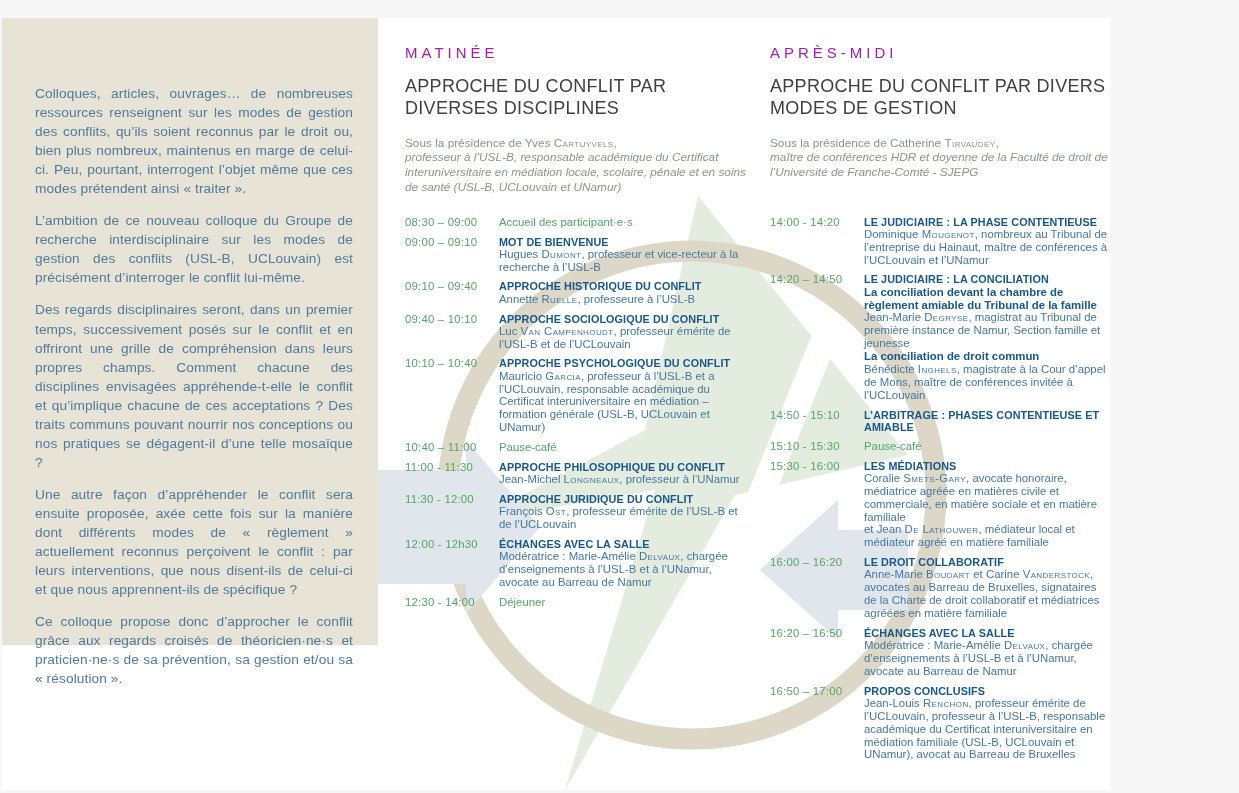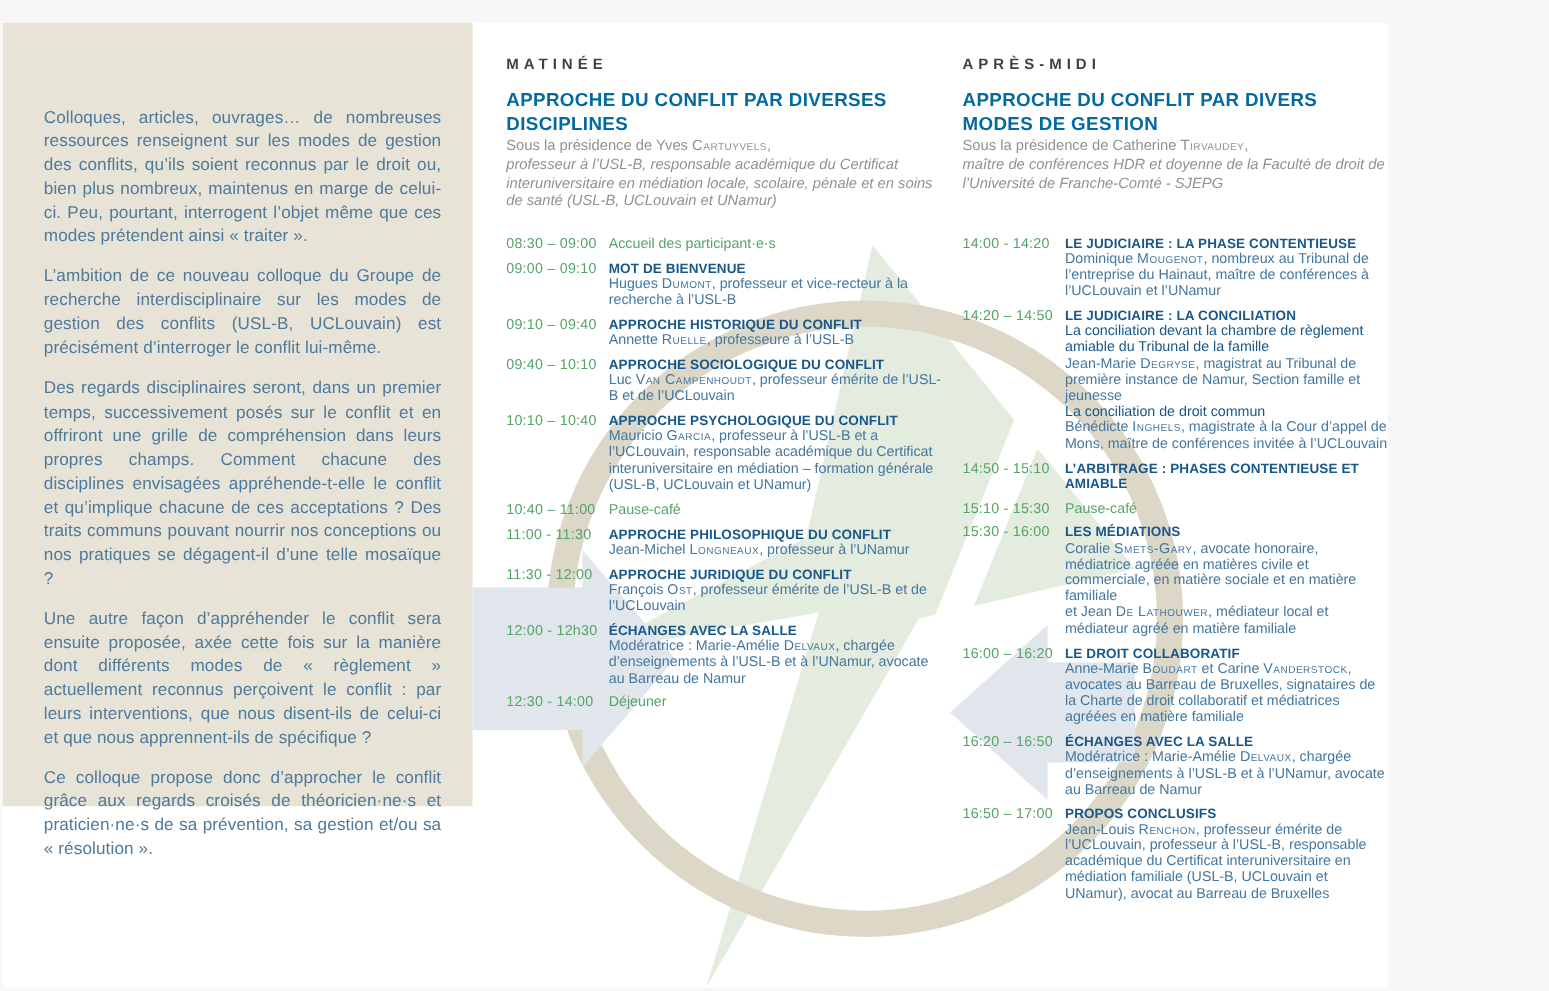--- a/index.html
+++ b/index.html
@@ -29,7 +29,7 @@
   .col-afternoon{left:768px;width:340px;}
   .kicker{
     margin:0;padding-top:26px;
-    color:#404040;font-size:12px;font-weight:bold;letter-spacing:4px;
+    color:#a21caf;font-size:15px;font-weight:normal;letter-spacing:4px;
   }
   .col-title{
     margin:14px 0 0 0;

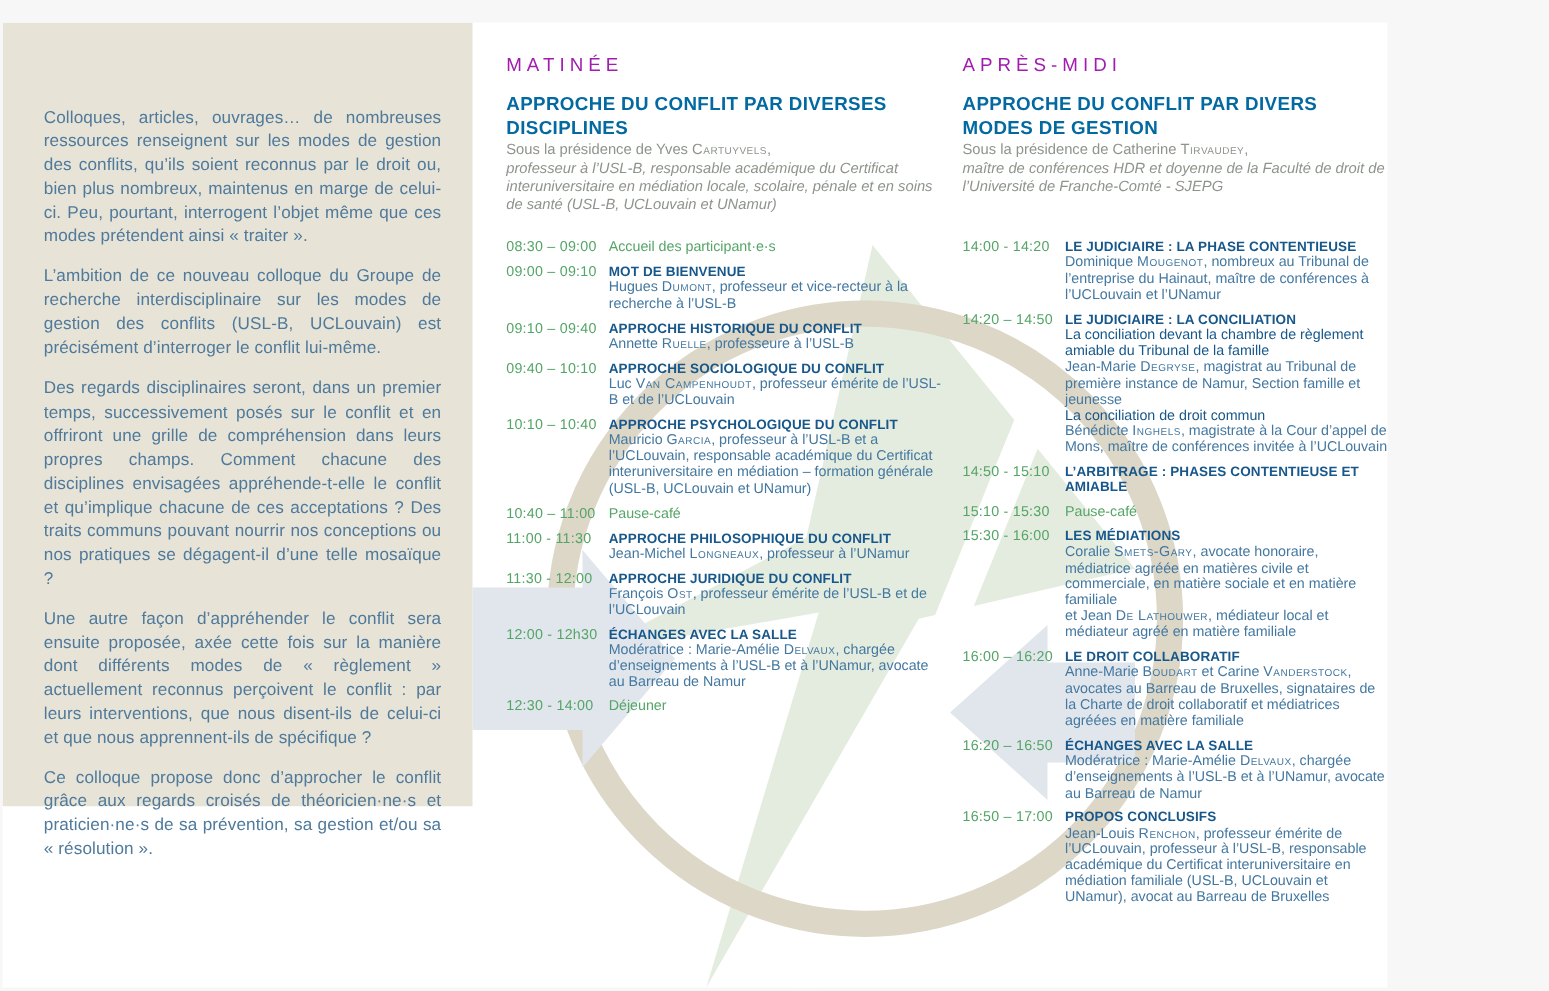--- a/index.html
+++ b/index.html
@@ -33,7 +33,7 @@
   }
   .col-title{
     margin:14px 0 0 0;
-    color:#0369a1;font-size:15px;font-weight:bold;line-height:1.24;
+    color:#404040;font-size:18px;font-weight:normal;line-height:1.24;
     letter-spacing:0.3px;
   }
   .chair{

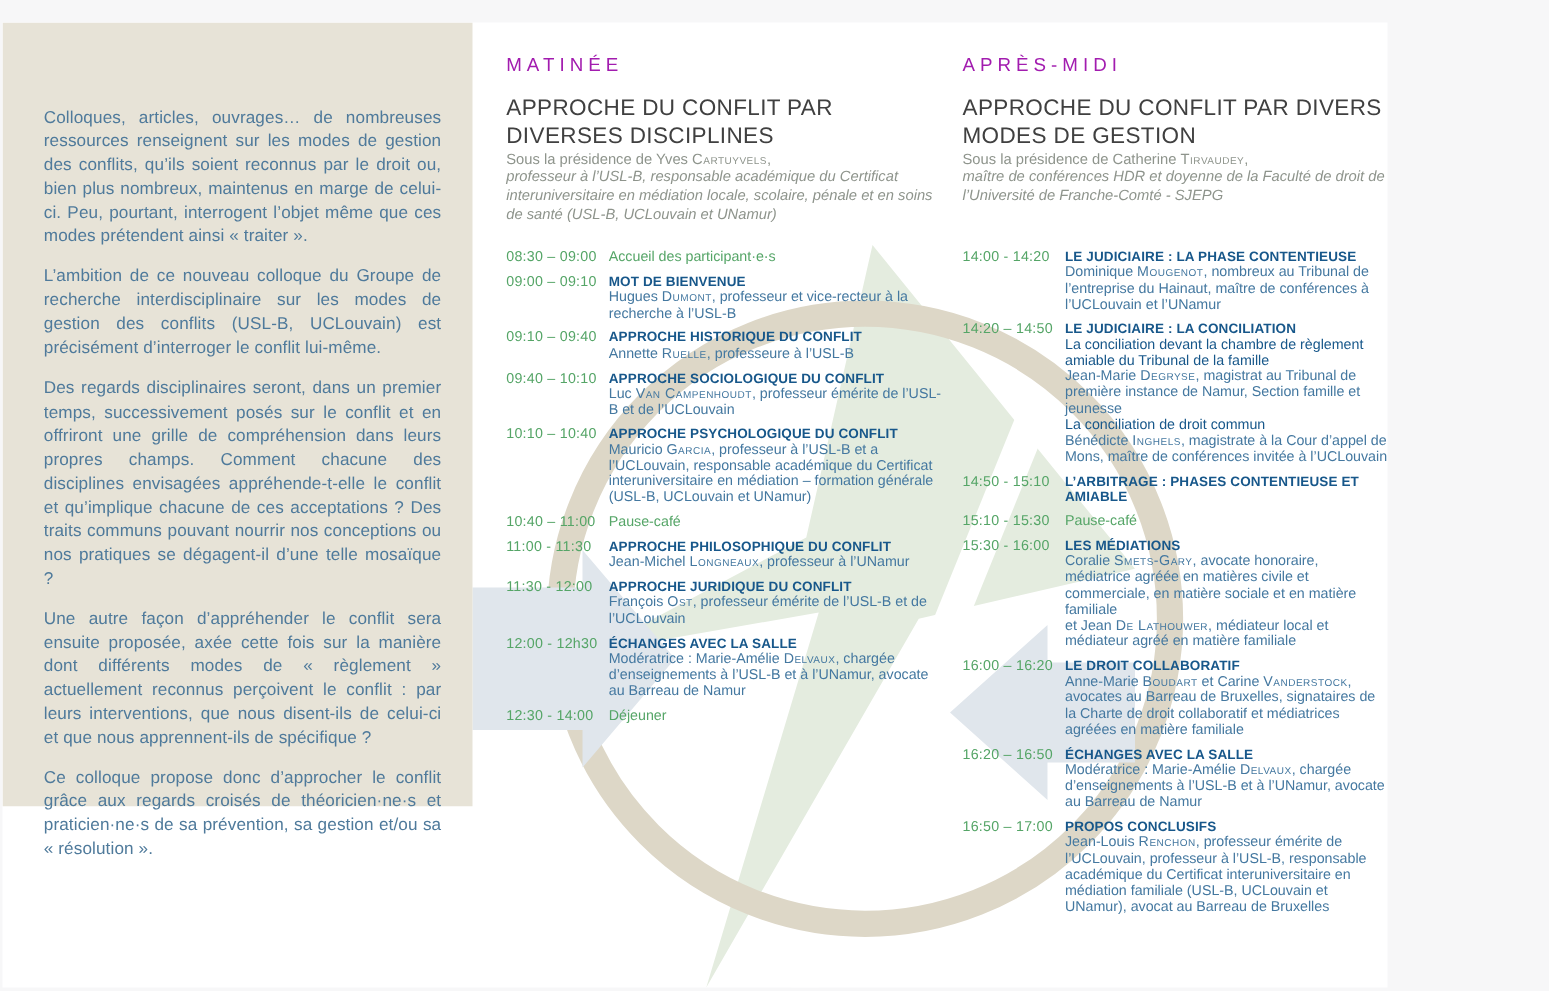--- a/index.html
+++ b/index.html
@@ -37,7 +37,7 @@
     letter-spacing:0.3px;
   }
   .chair{
-    height:62px;
+    margin-top:16px;height:62px;
     font-size:11.8px;line-height:1.25;color:#8e948c;
   }
   .chair-roman{font-style:normal;}

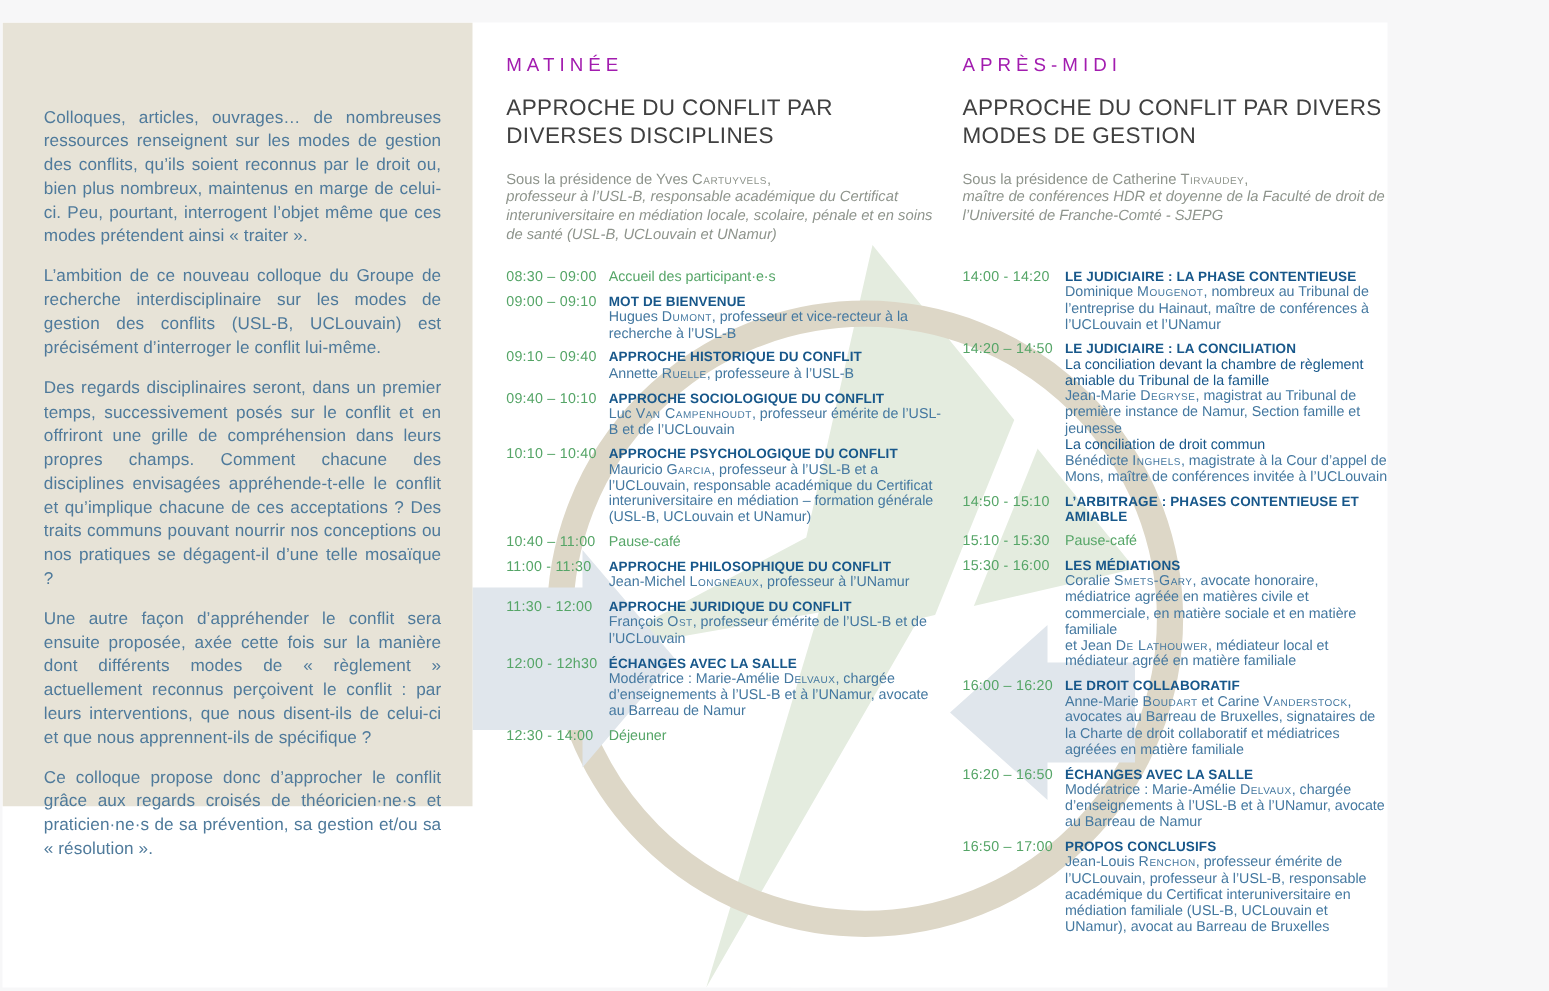--- a/index.html
+++ b/index.html
@@ -46,7 +46,7 @@
     display:flex;flex-direction:column;gap:7px;margin-top:18px;
     font-size:11.4px;line-height:1.13;
   }
-  .ev{display:flex;gap:2px;align-items:flex-start;}
+  .ev{display:flex;gap:14px;align-items:flex-start;}
   .ev-time{flex:0 0 80px;width:80px;color:#55a567;letter-spacing:0.2px;}
   .ev-content{flex:1 1 auto;min-width:0;}
   .ev-title{font-weight:bold;color:#17578a;font-size:10.8px;letter-spacing:0.1px;}

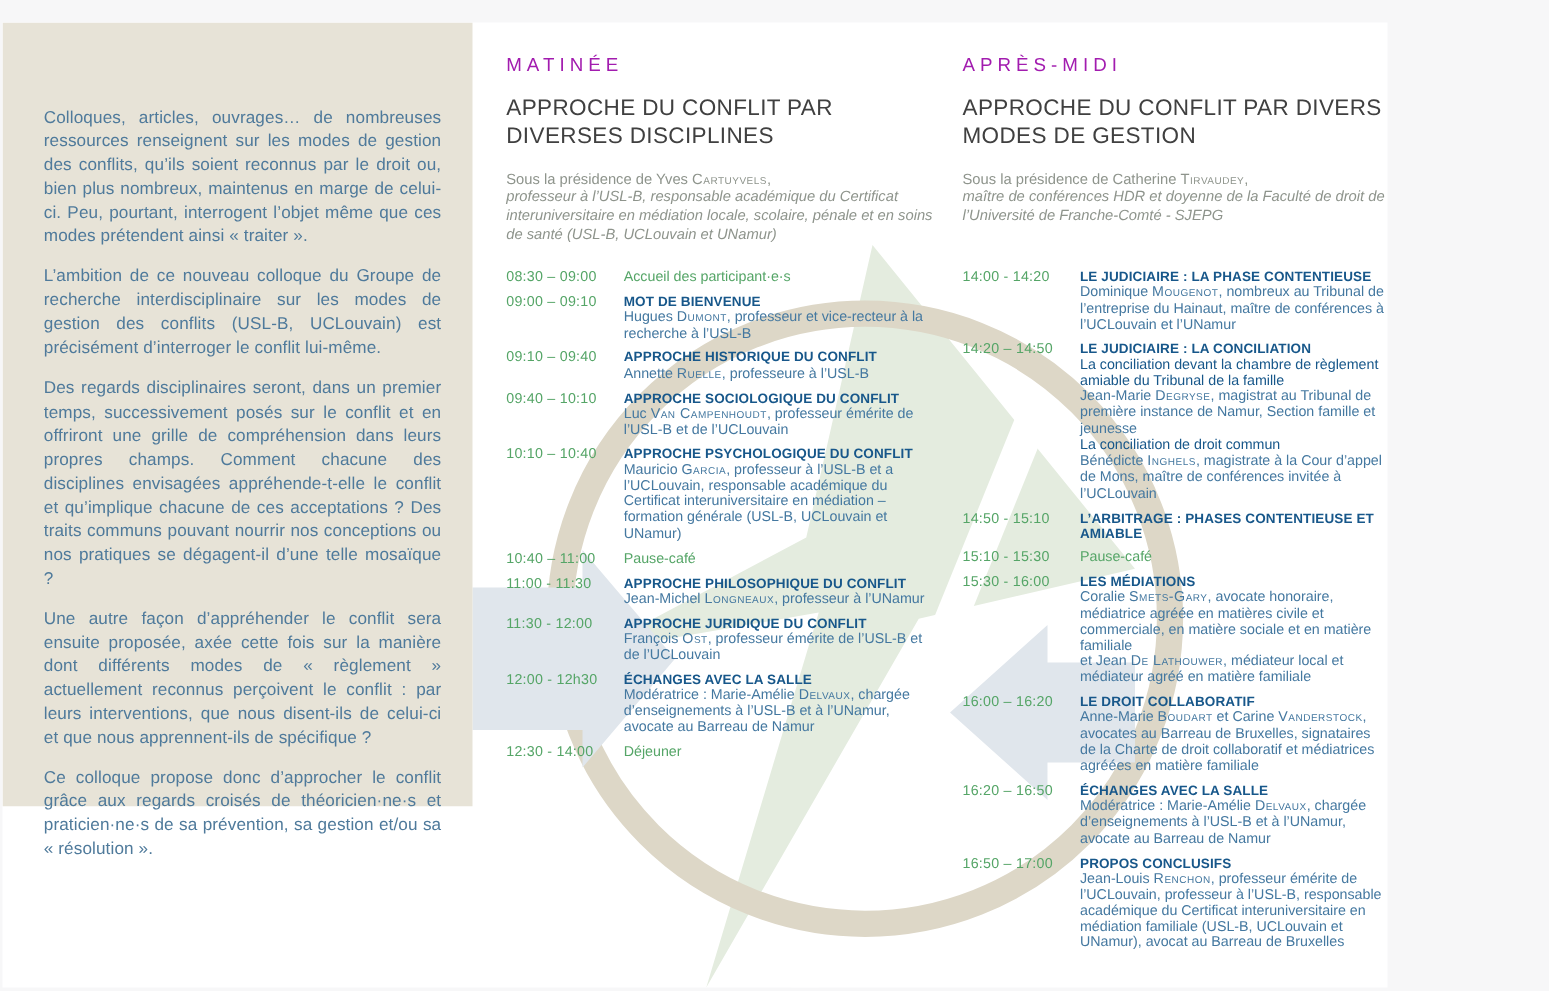--- a/index.html
+++ b/index.html
@@ -50,7 +50,7 @@
   .ev-time{flex:0 0 80px;width:80px;color:#55a567;letter-spacing:0.2px;}
   .ev-content{flex:1 1 auto;min-width:0;}
   .ev-title{font-weight:bold;color:#17578a;font-size:10.8px;letter-spacing:0.1px;}
-  .ev-sub{font-weight:normal;color:#17578a;}
+  .ev-sub{font-weight:bold;color:#17578a;}
   .ev-body{color:#4478a0;}
   .ev-green{color:#55a567;}
   .sc{font-variant:small-caps;letter-spacing:0.4px;}

